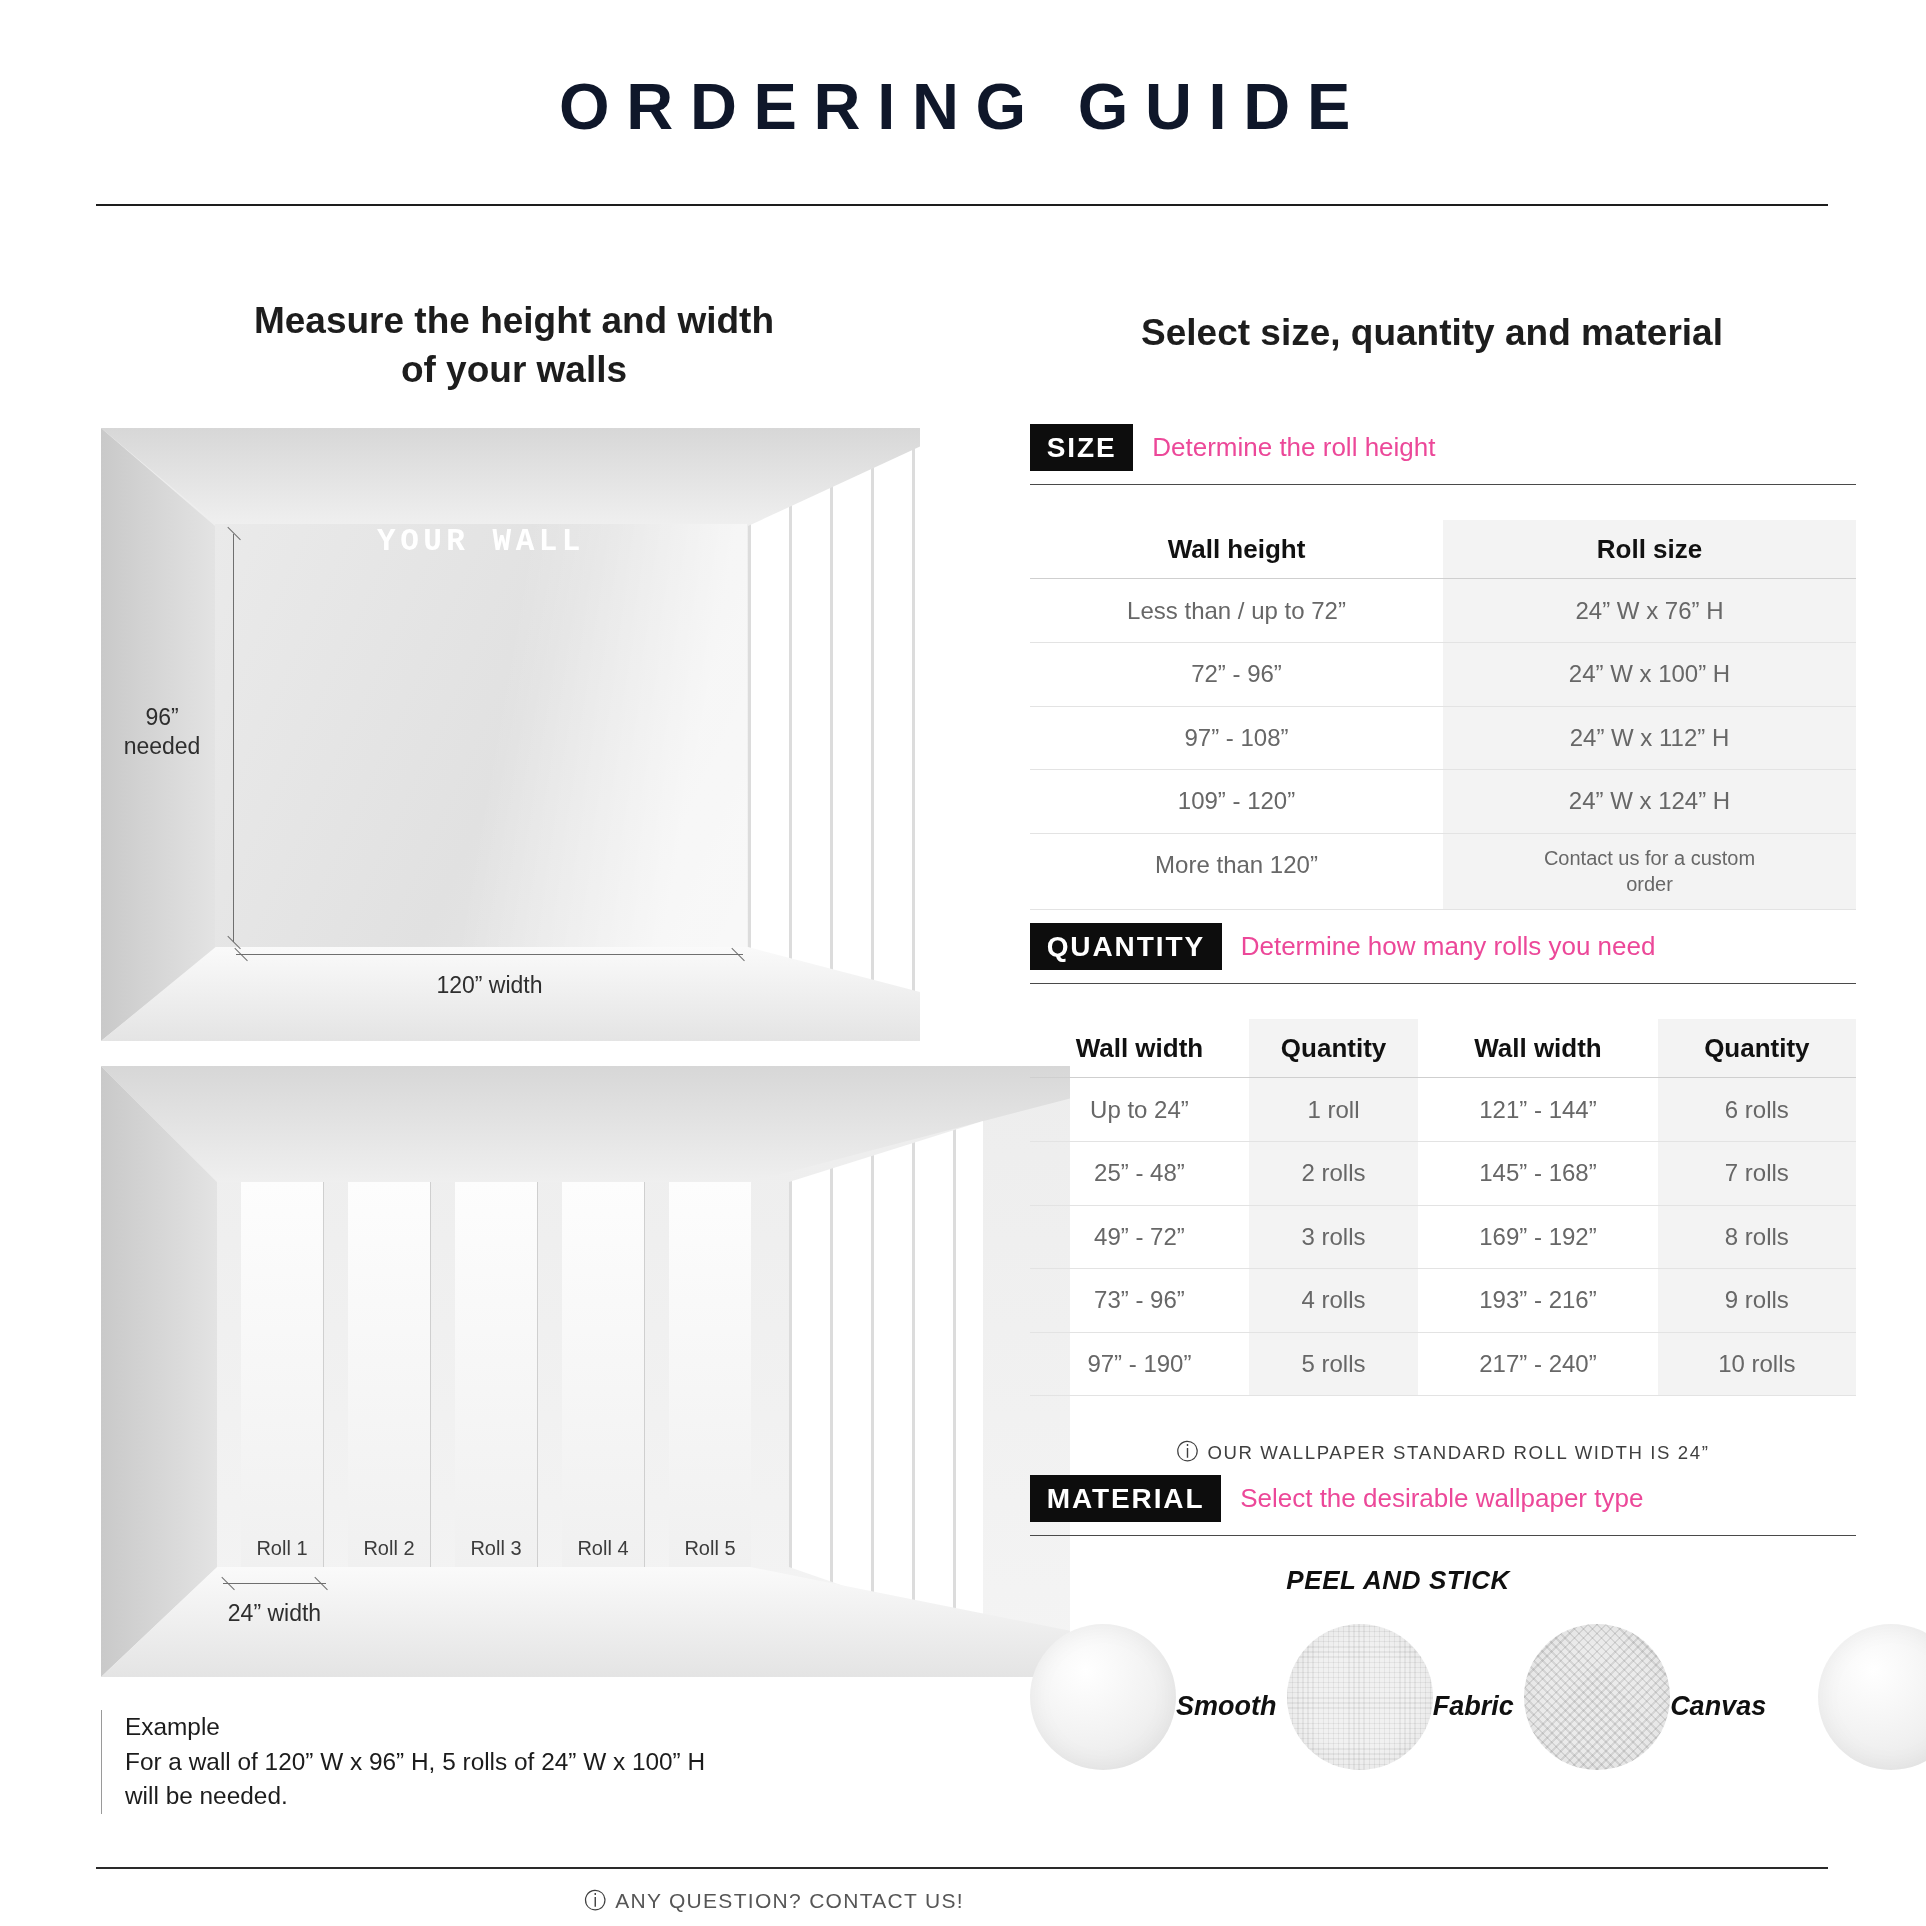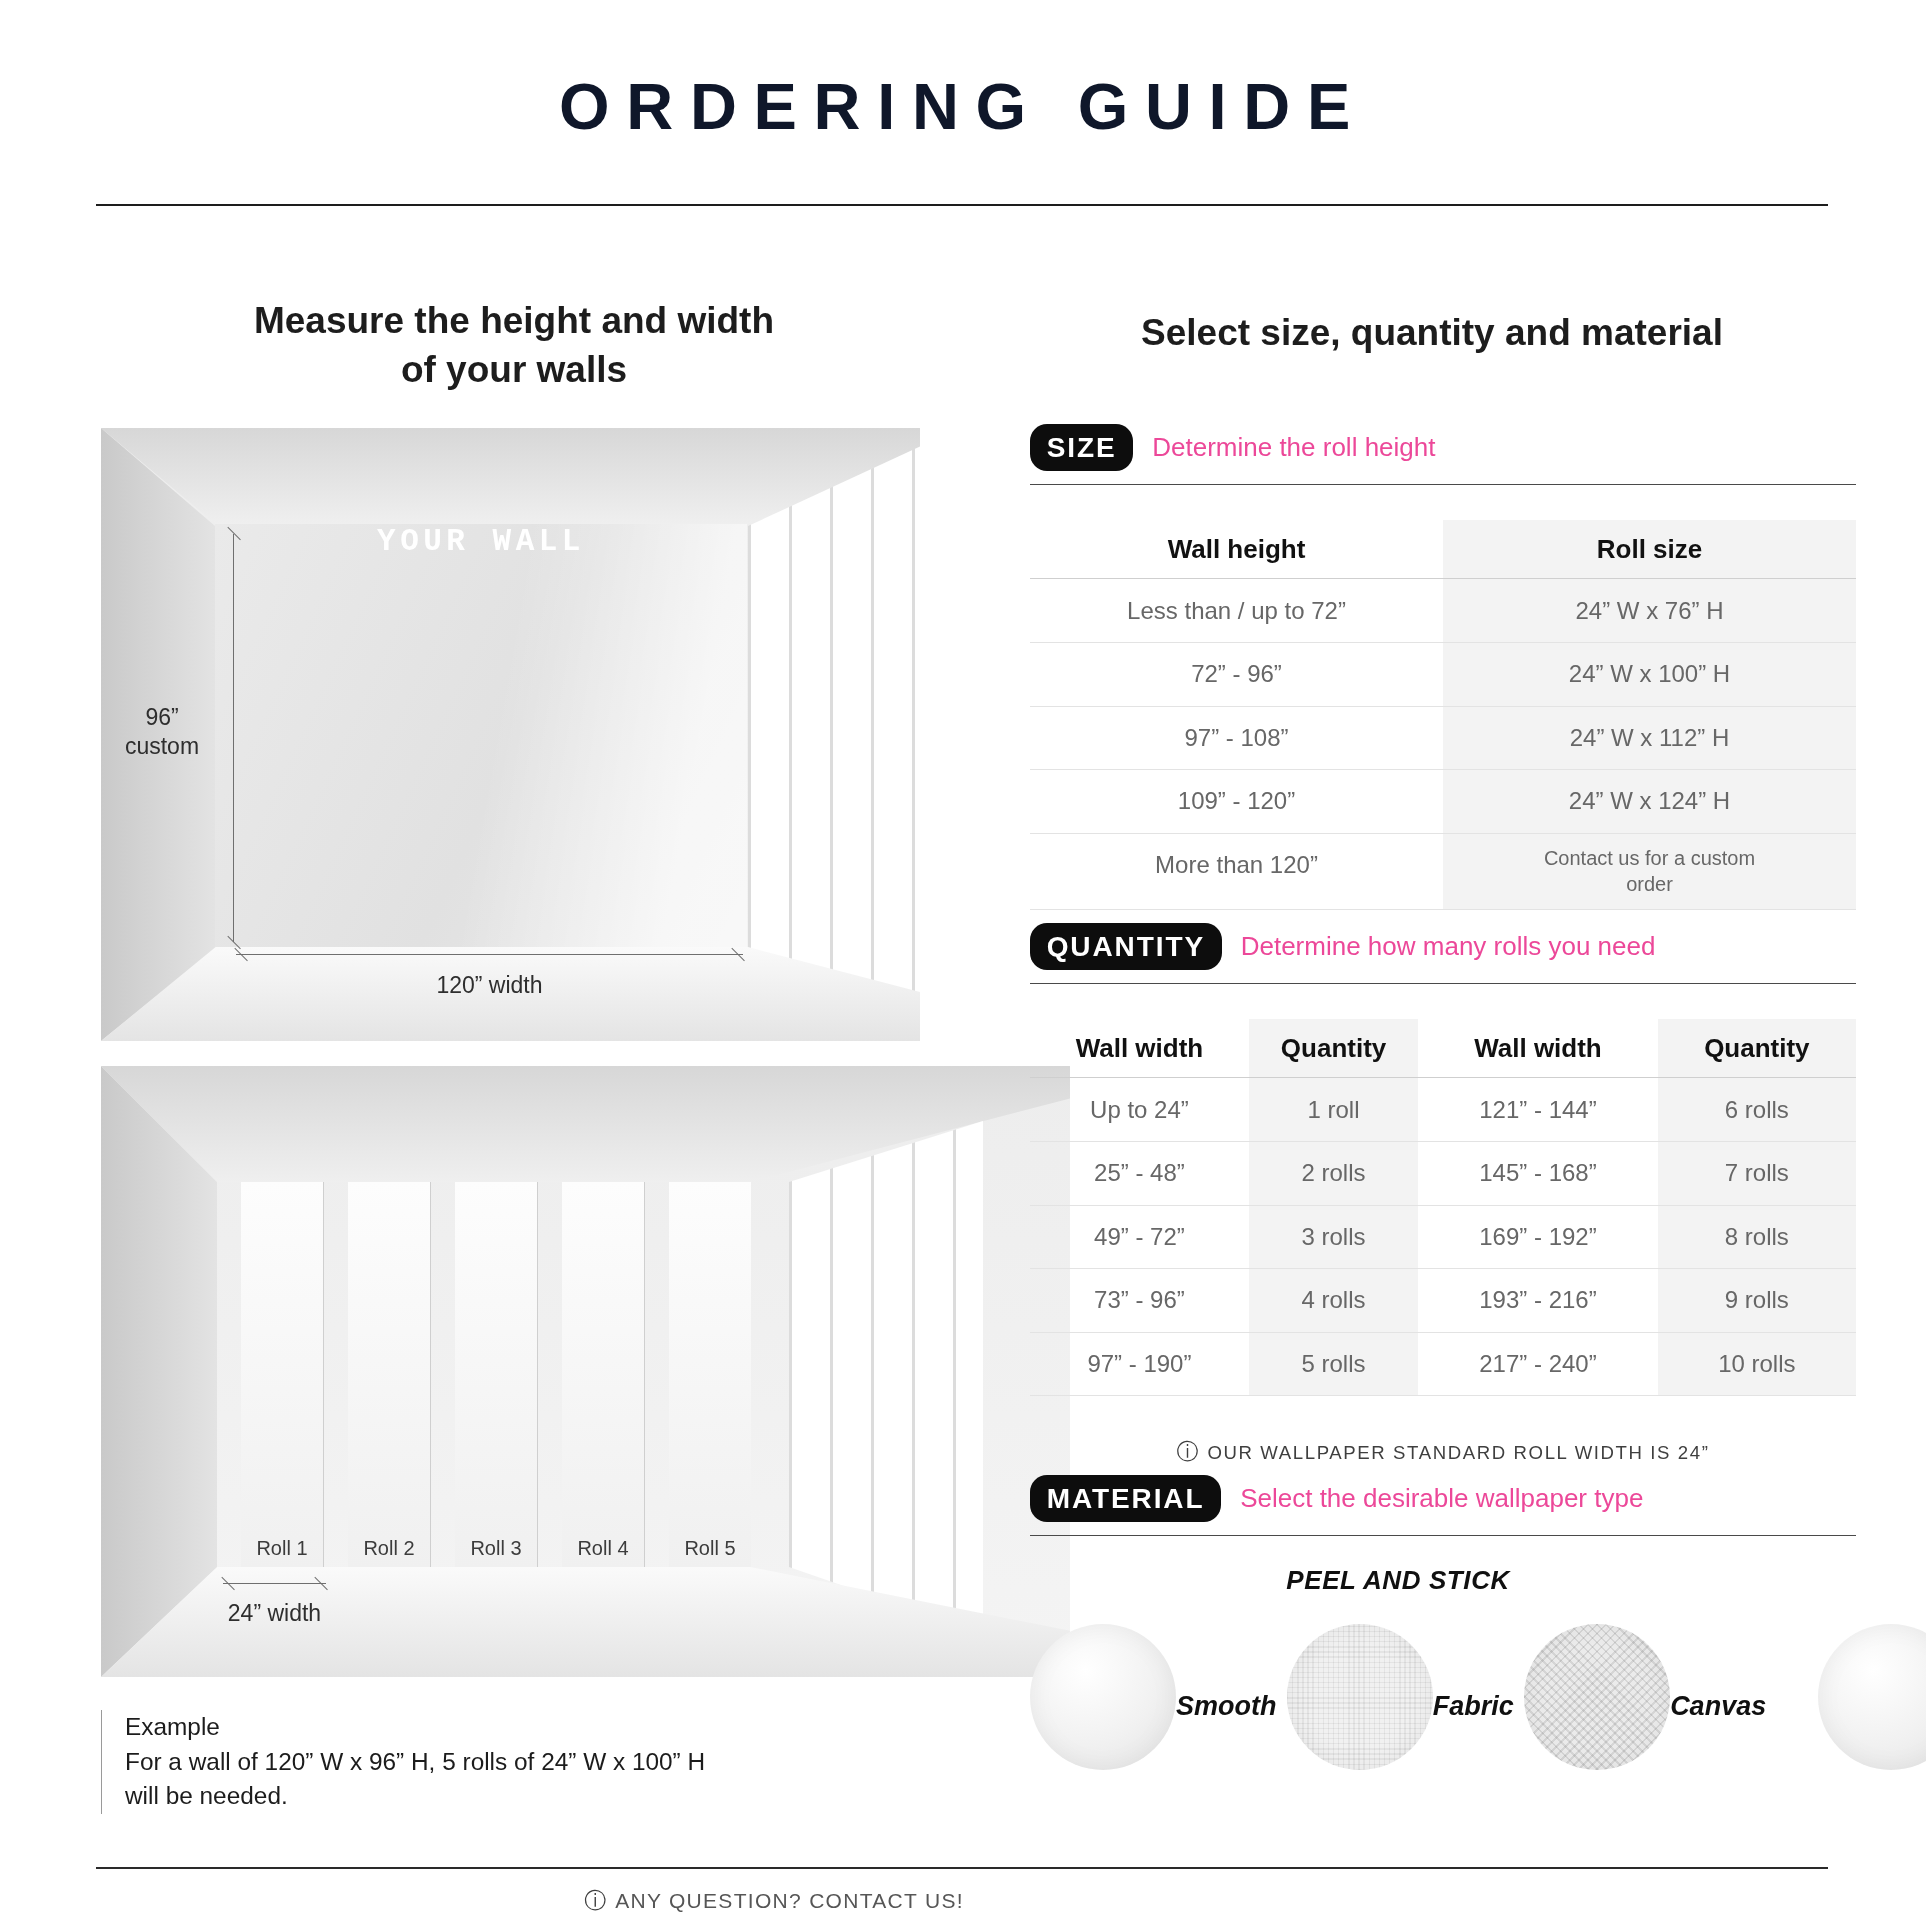--- a/index.html
+++ b/index.html
@@ -69,7 +69,7 @@
   .section-header { display:flex; align-items:center; gap:19px;
     border-bottom:1.9px solid #4a4a4a; padding-bottom:13px; }
   .badge { background:#0d0d0d; color:#ffffff; font-weight:bold; font-size:28px;
-    letter-spacing:1.9px; padding:7.7px 16.7px;border-radius:17px; }
+    letter-spacing:1.9px; padding:7.7px 16.7px; }
   .section-sub { font-size:26px; color:#ec4899; }
 
   .tbl { margin-top:35px; display:grid; }

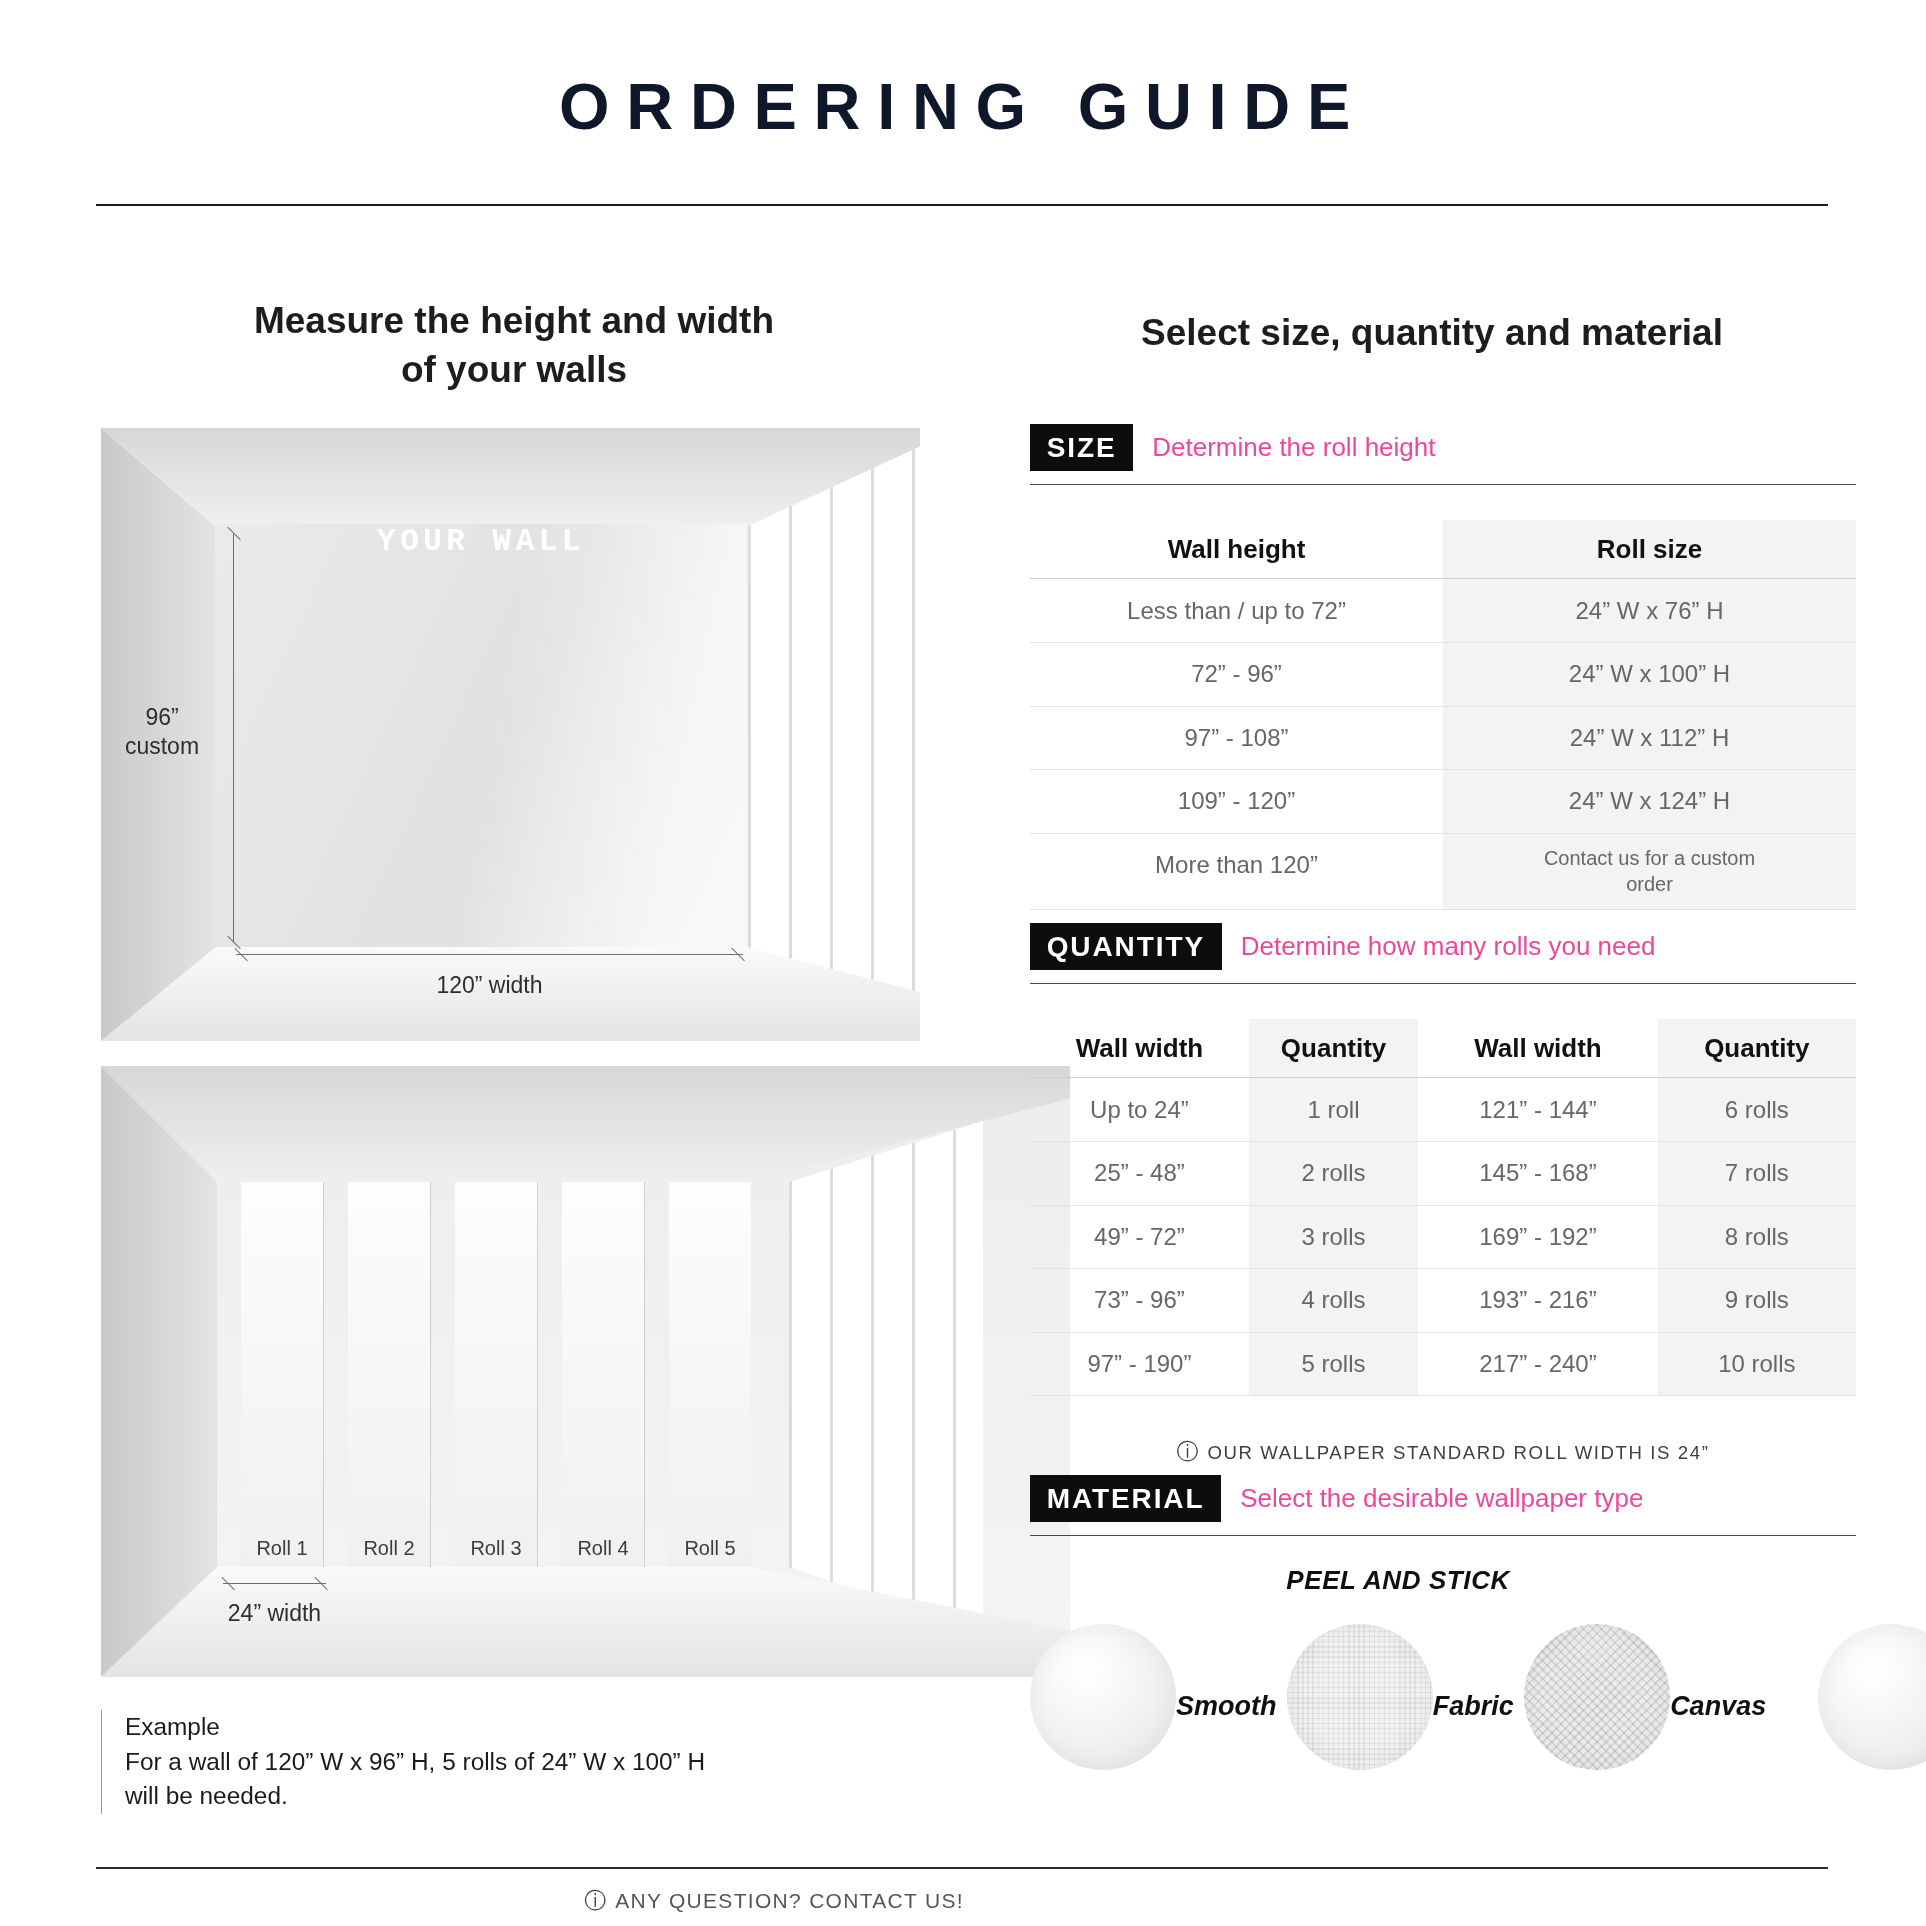--- a/index.html
+++ b/index.html
@@ -136,7 +136,7 @@
     </div>
     <div class="dim-label" style="left:0; top:275px; width:122px;">
       <div>96”</div>
-      <div>custom</div>
+      <div>needed</div>
     </div>
     <div class="dim-line-h" style="left:135px; top:526px; width:507px;">
       <div class="tick t1"></div>

